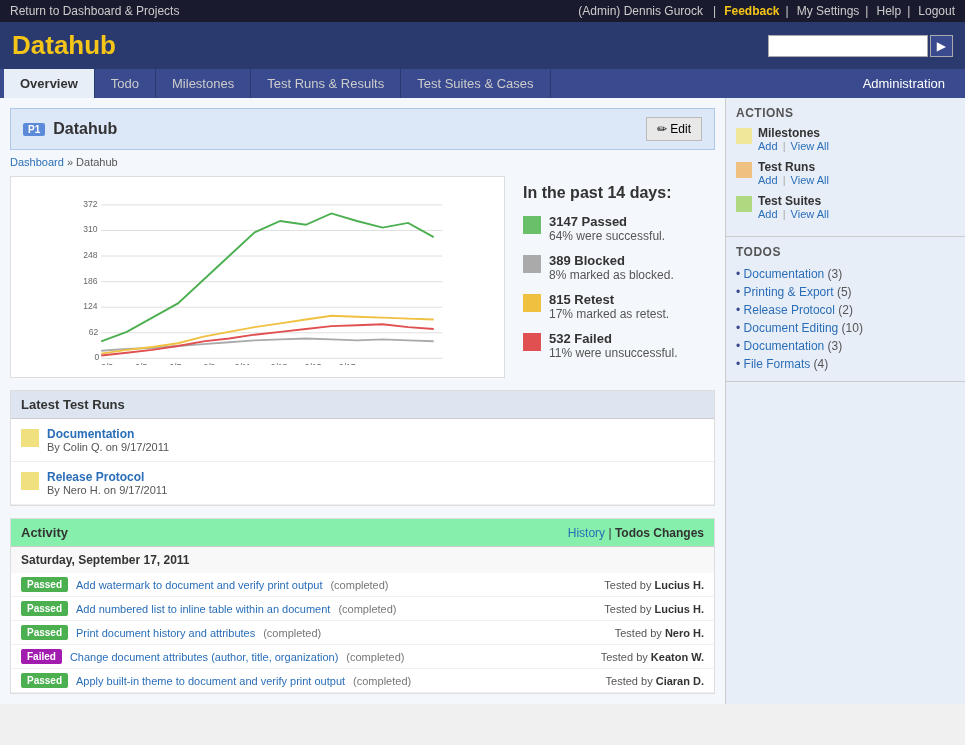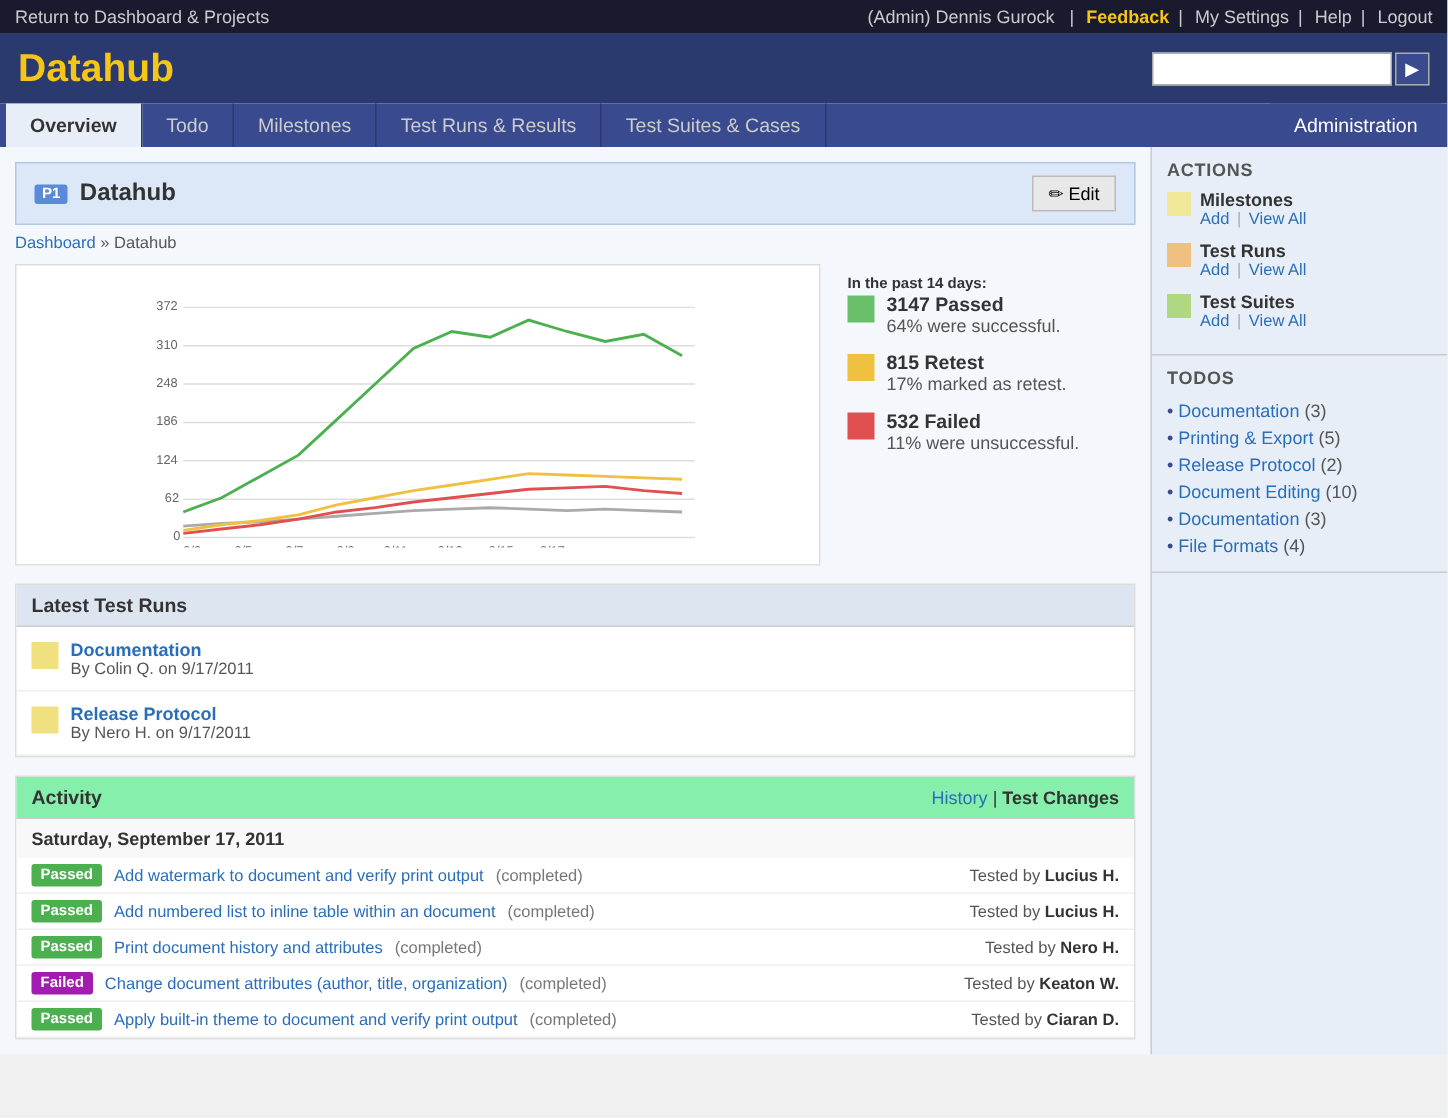--- a/index.html
+++ b/index.html
@@ -267,7 +267,7 @@
 
     
     #sidebar {
-      width: 198px;
+      width: 240px;
       background: #e8eef8;
       border-left: 1px solid #ccc;
       padding: 0;

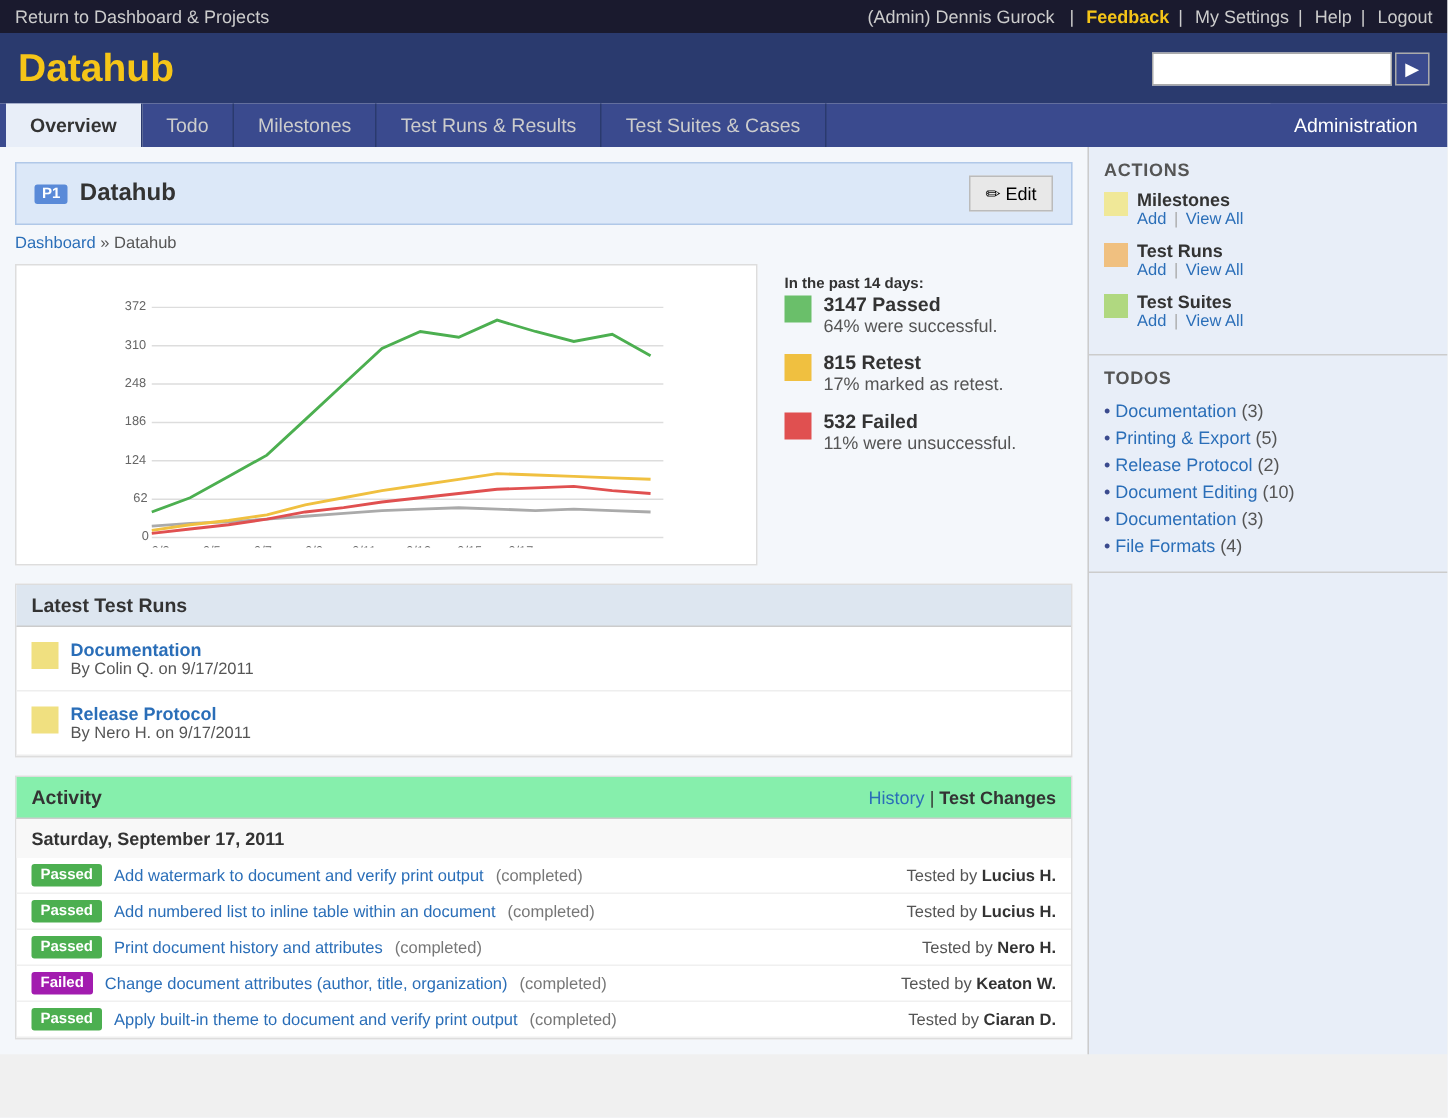--- a/index.html
+++ b/index.html
@@ -149,8 +149,8 @@
       padding: 8px;
     }
     #stats-panel h3 {
-      font-size: 10px;
-      margin-bottom: 0;
+      font-size: 16px;
+      margin-bottom: 12px;
       color: #333;
     }
     .stat-item {

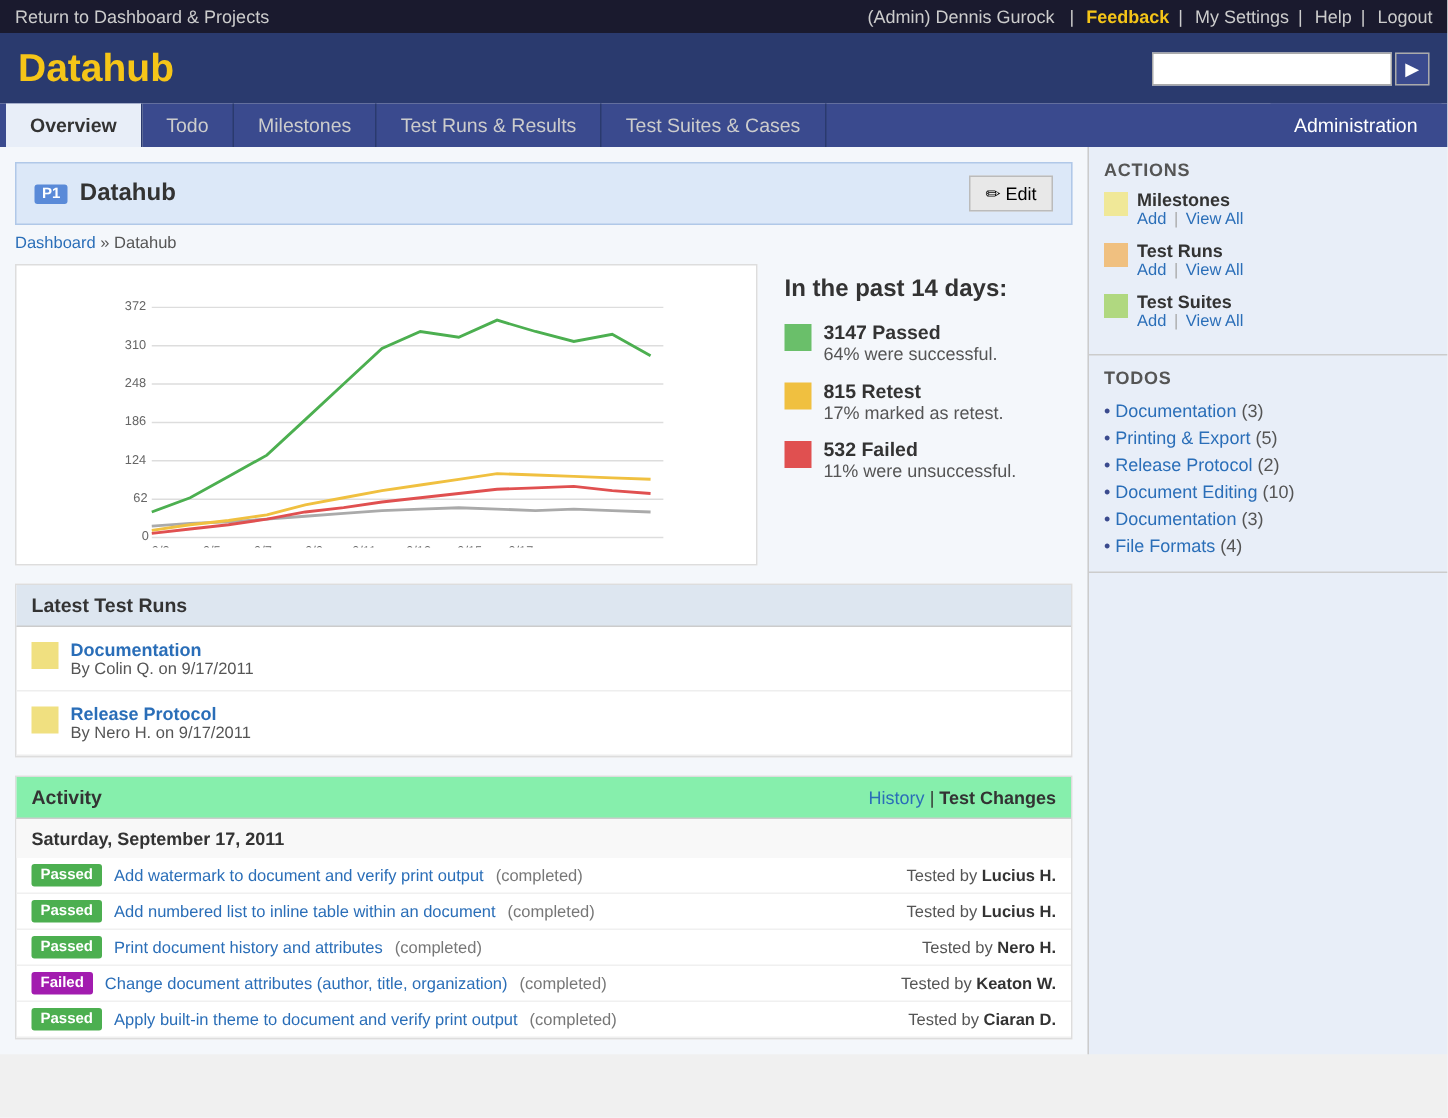--- a/index.html
+++ b/index.html
@@ -426,6 +426,13 @@
           <div class="stat-text">
             <div class="stat-title">3147 Passed</div>
             <div class="stat-sub">64% were successful.</div>
+          </div>
+        </div>
+        <div class="stat-item">
+          <div class="stat-color-box" style="background:#aaaaaa;"></div>
+          <div class="stat-text">
+            <div class="stat-title">389 Blocked</div>
+            <div class="stat-sub">8% marked as blocked.</div>
           </div>
         </div>
         <div class="stat-item">

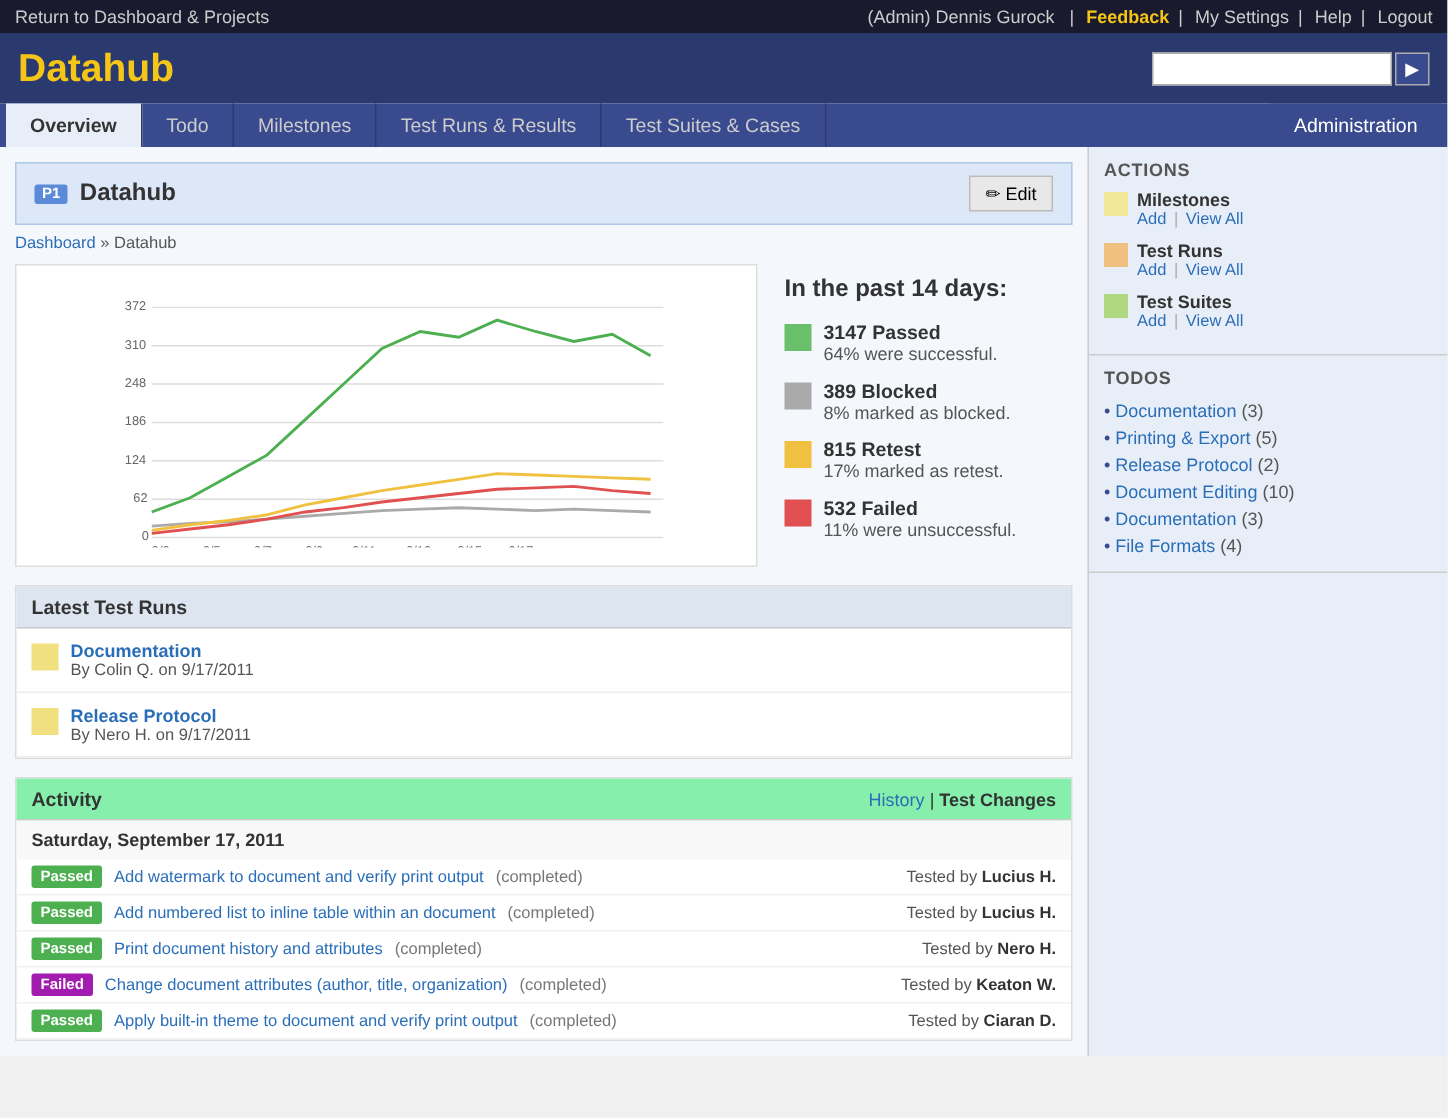--- a/index.html
+++ b/index.html
@@ -480,7 +480,7 @@
         <div class="activity-links">
           <a>History</a>
           <span> | </span>
-          <a class="active">Test Changes</a>
+          <a class="active">Todos Changes</a>
         </div>
       </div>
       <div class="activity-date">Saturday, September 17, 2011</div>

